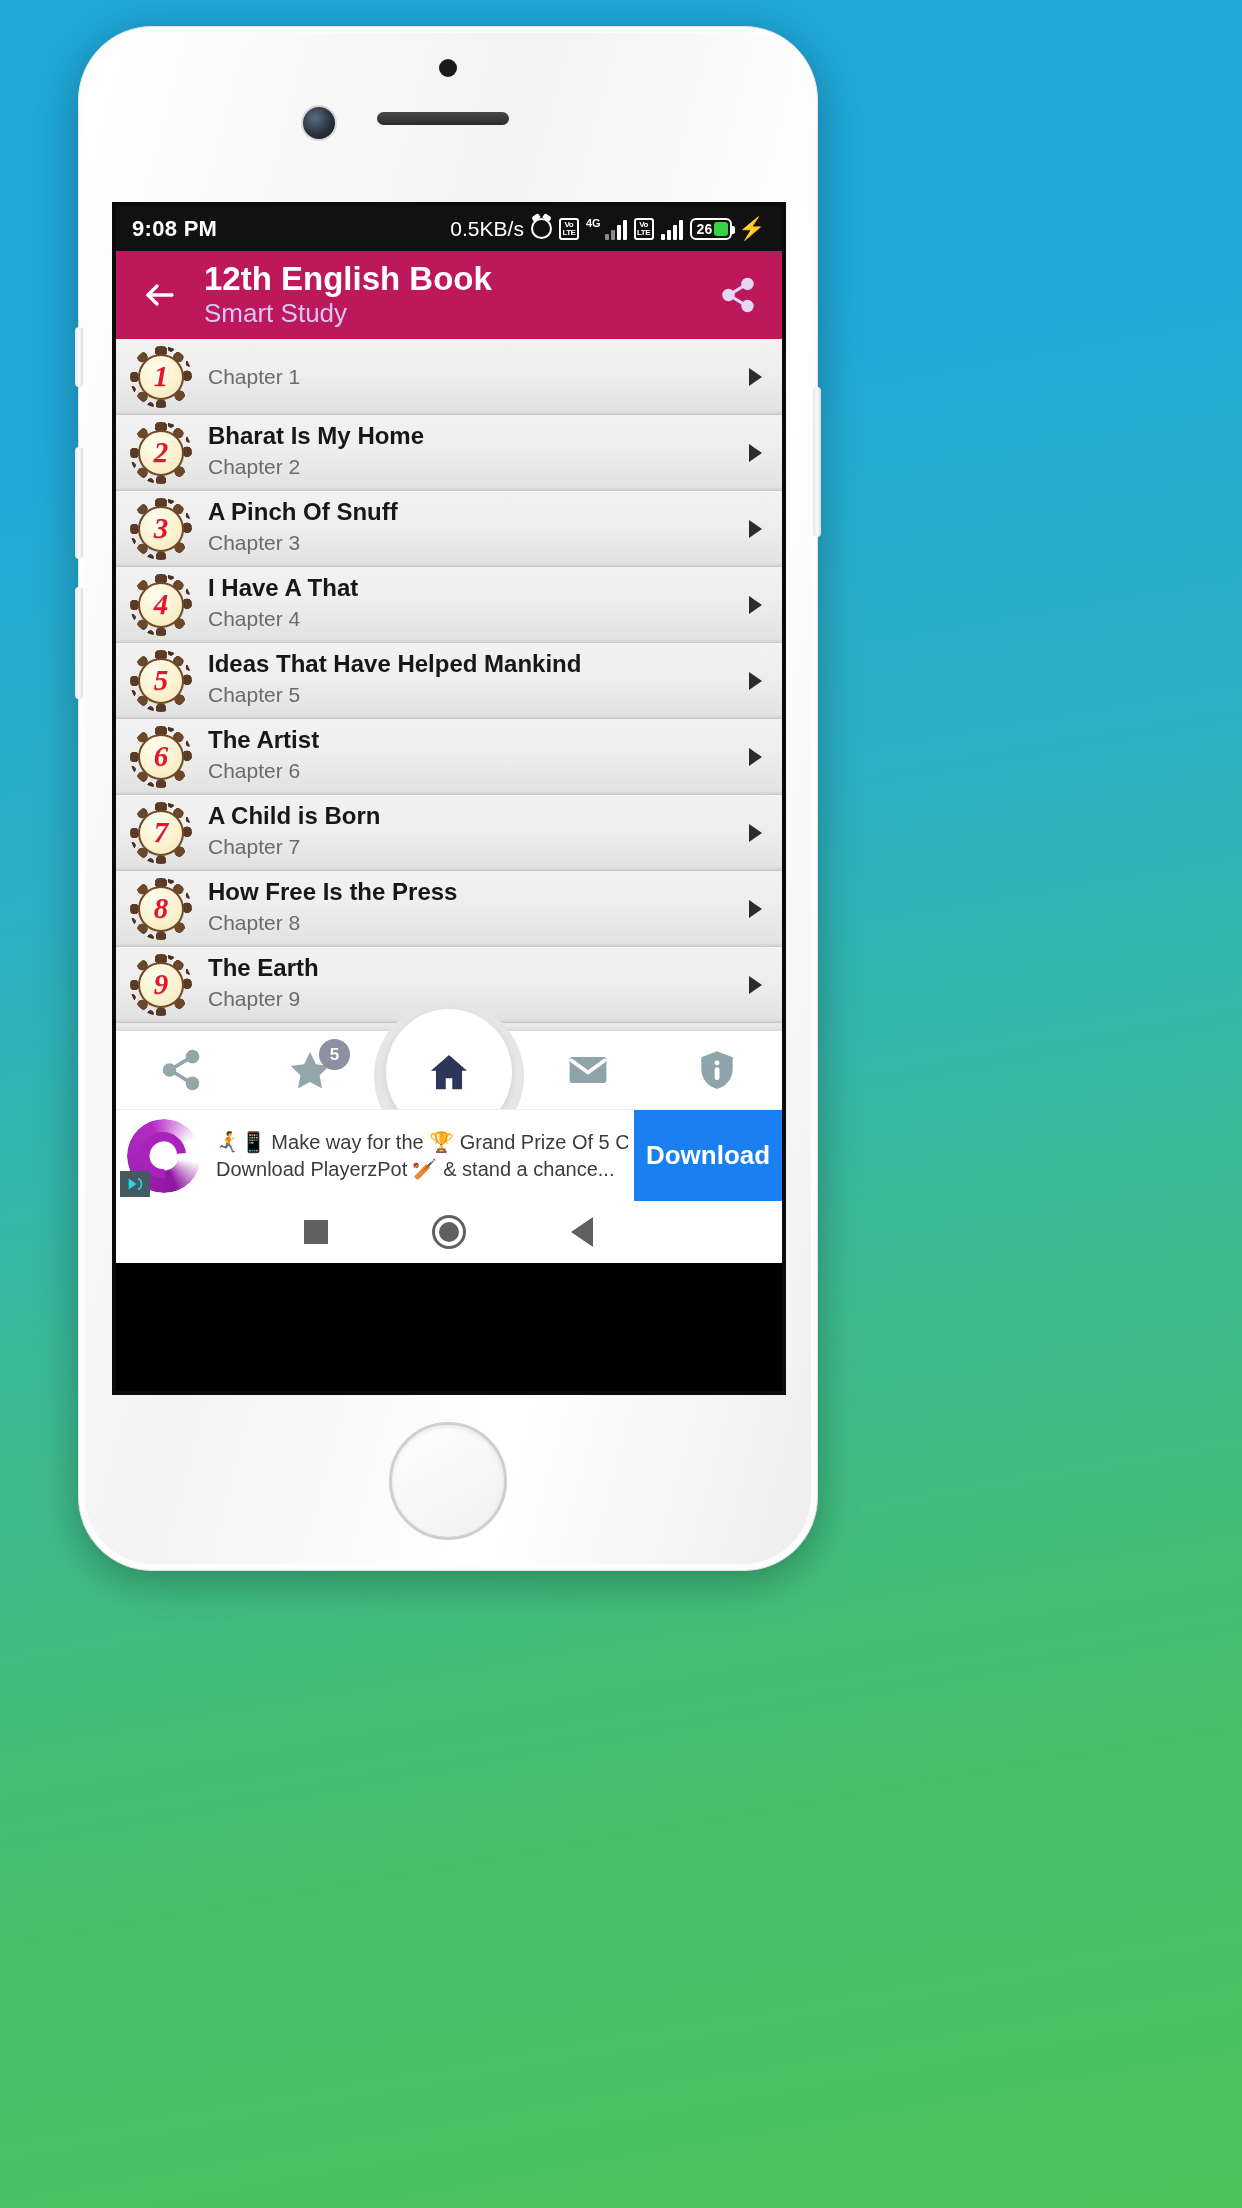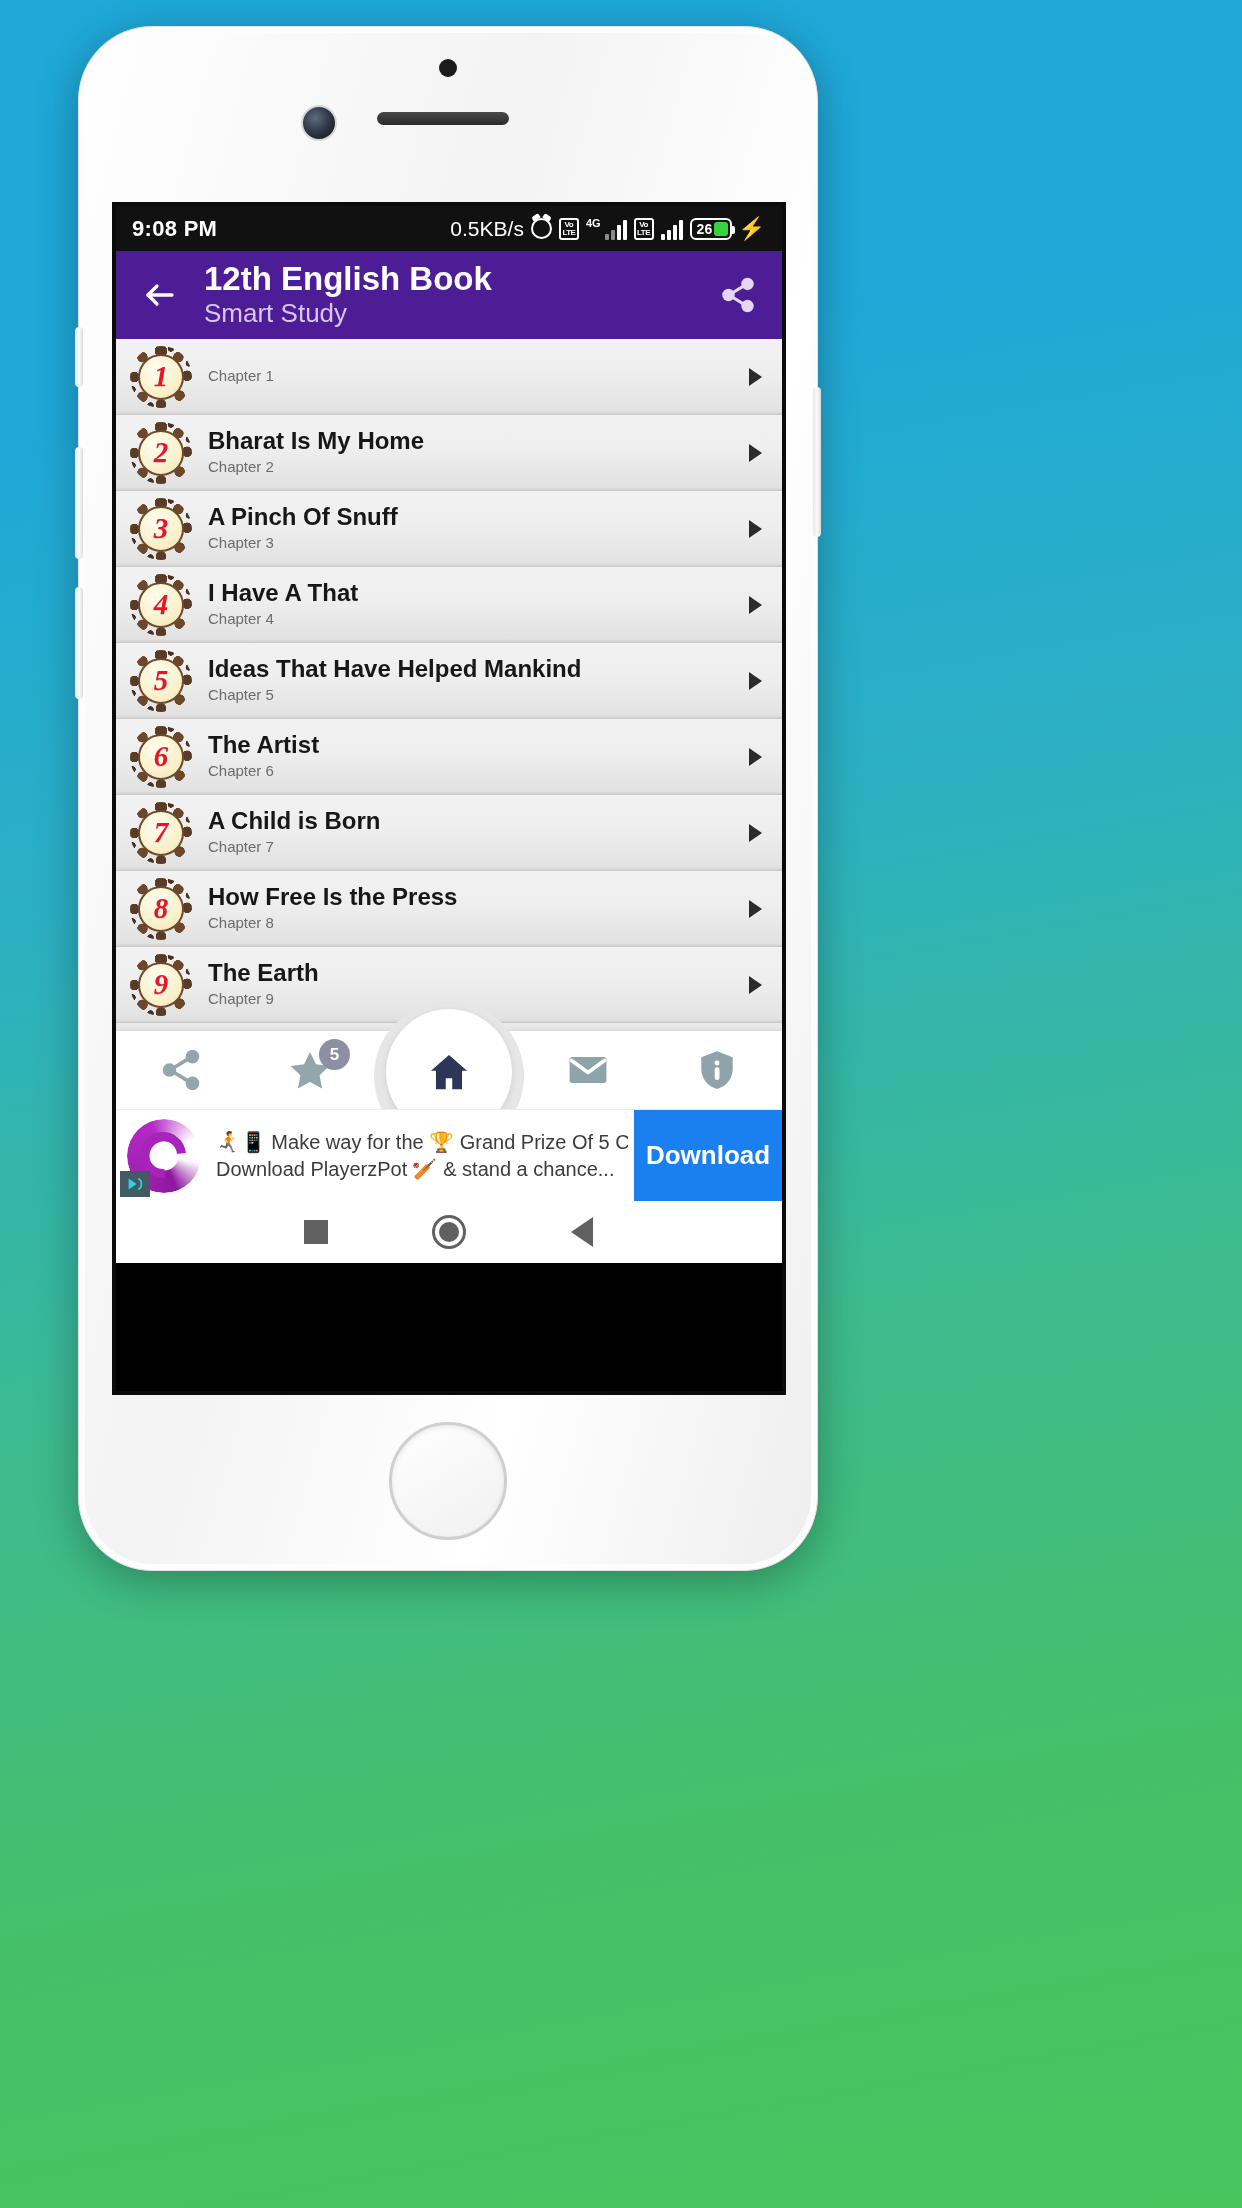--- a/index.html
+++ b/index.html
@@ -161,7 +161,7 @@
   
   .appbar {
     height: 88px;
-    background: #4c1d95;
+    background: #be185d;
     display: flex;
     align-items: center;
     padding: 0 18px;

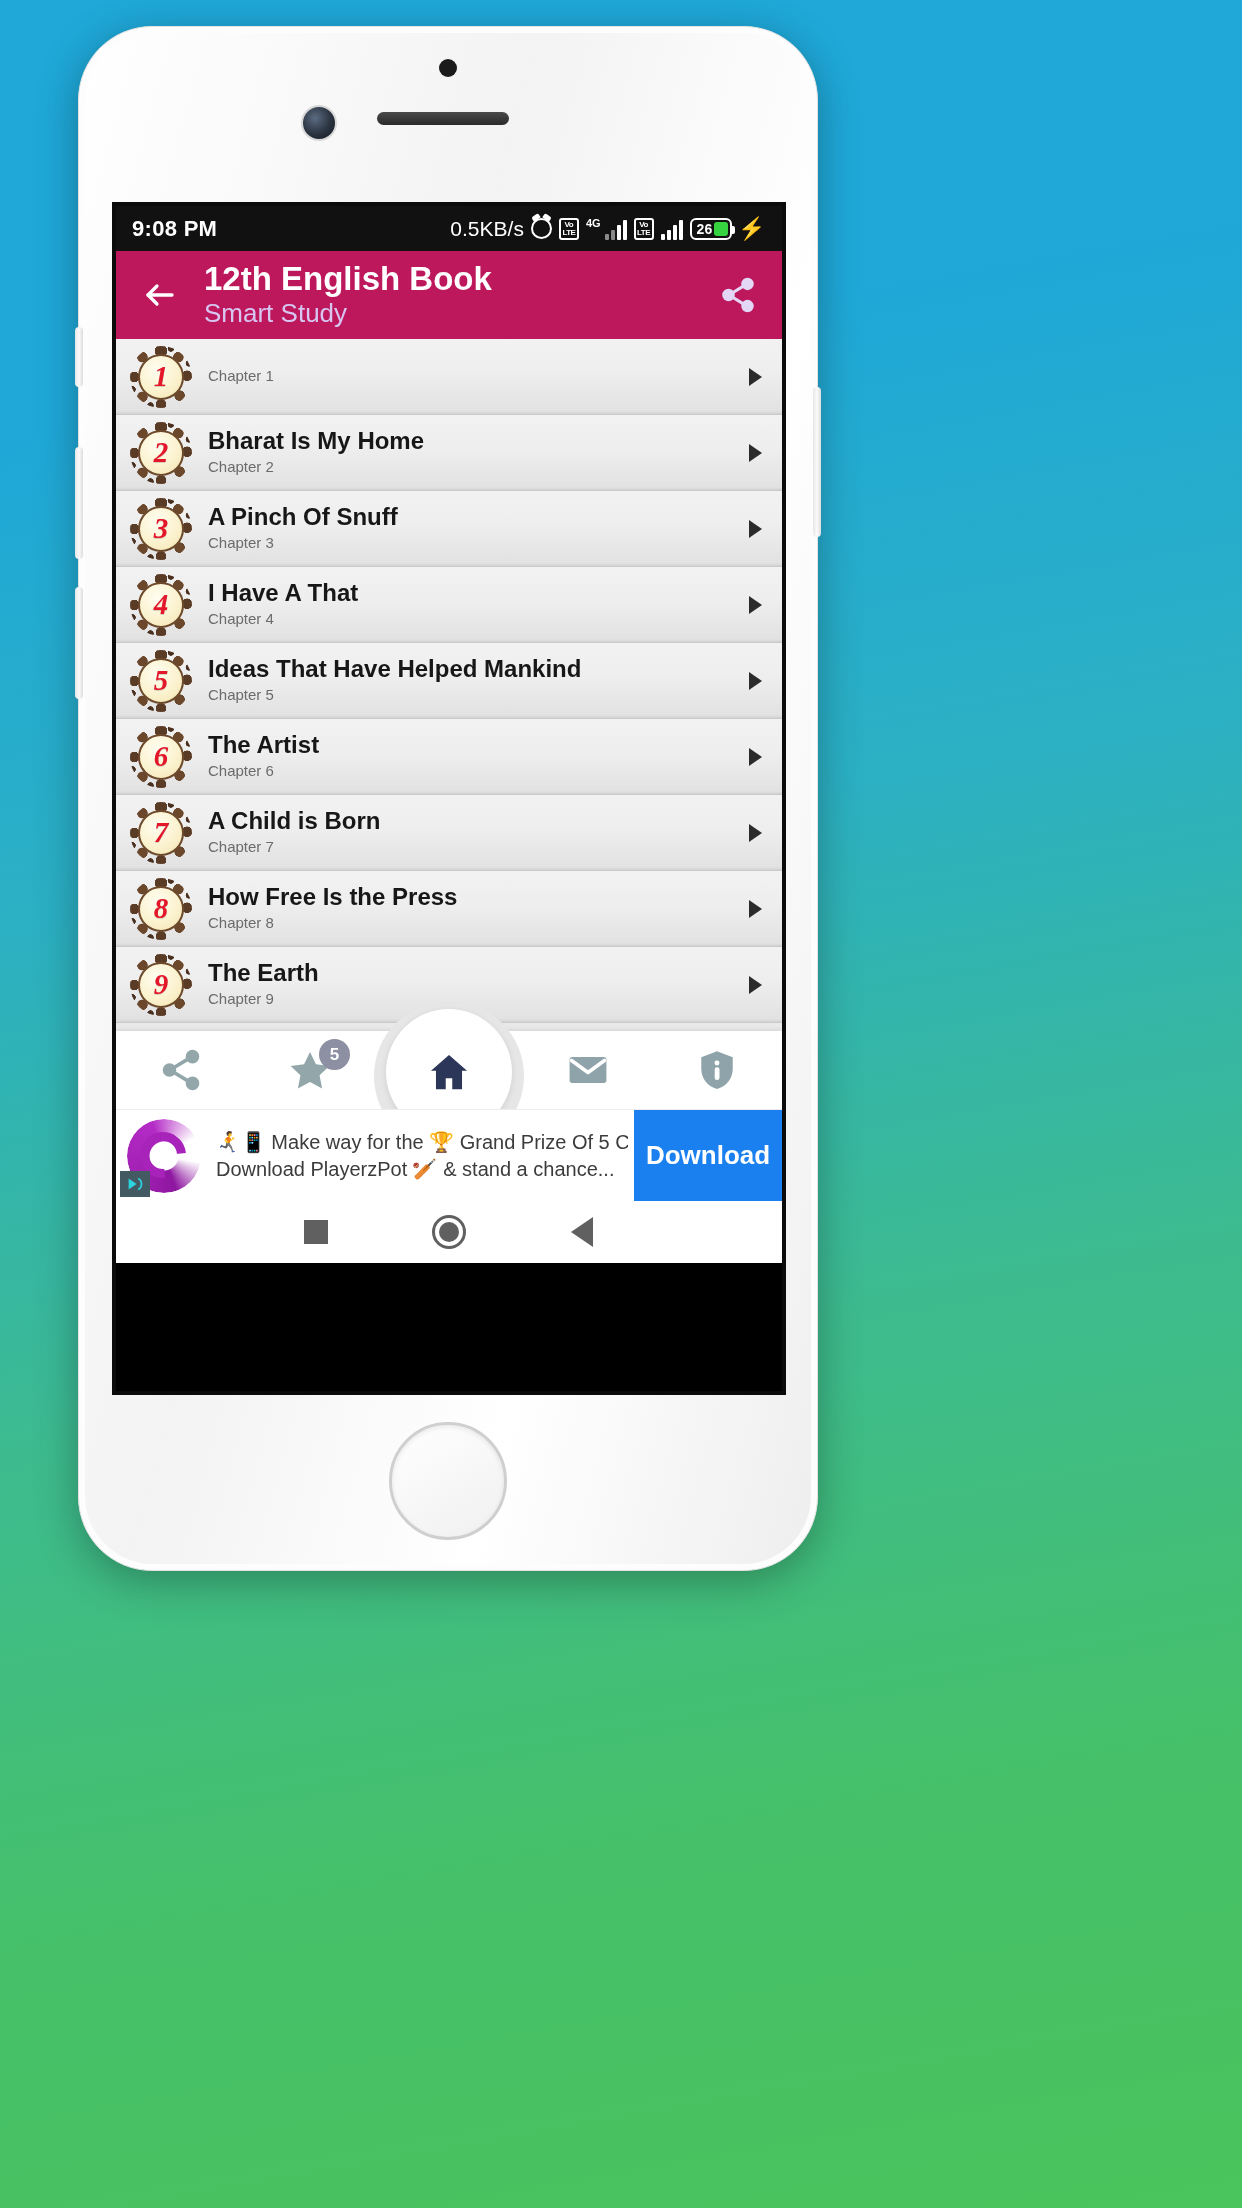--- a/index.html
+++ b/index.html
@@ -264,7 +264,7 @@
   }
   .row-sub {
     color: #6b6b6b;
-    font-size: 15px;
+    font-size: 21px;
     line-height: 1.5;
     white-space: nowrap;
   }

